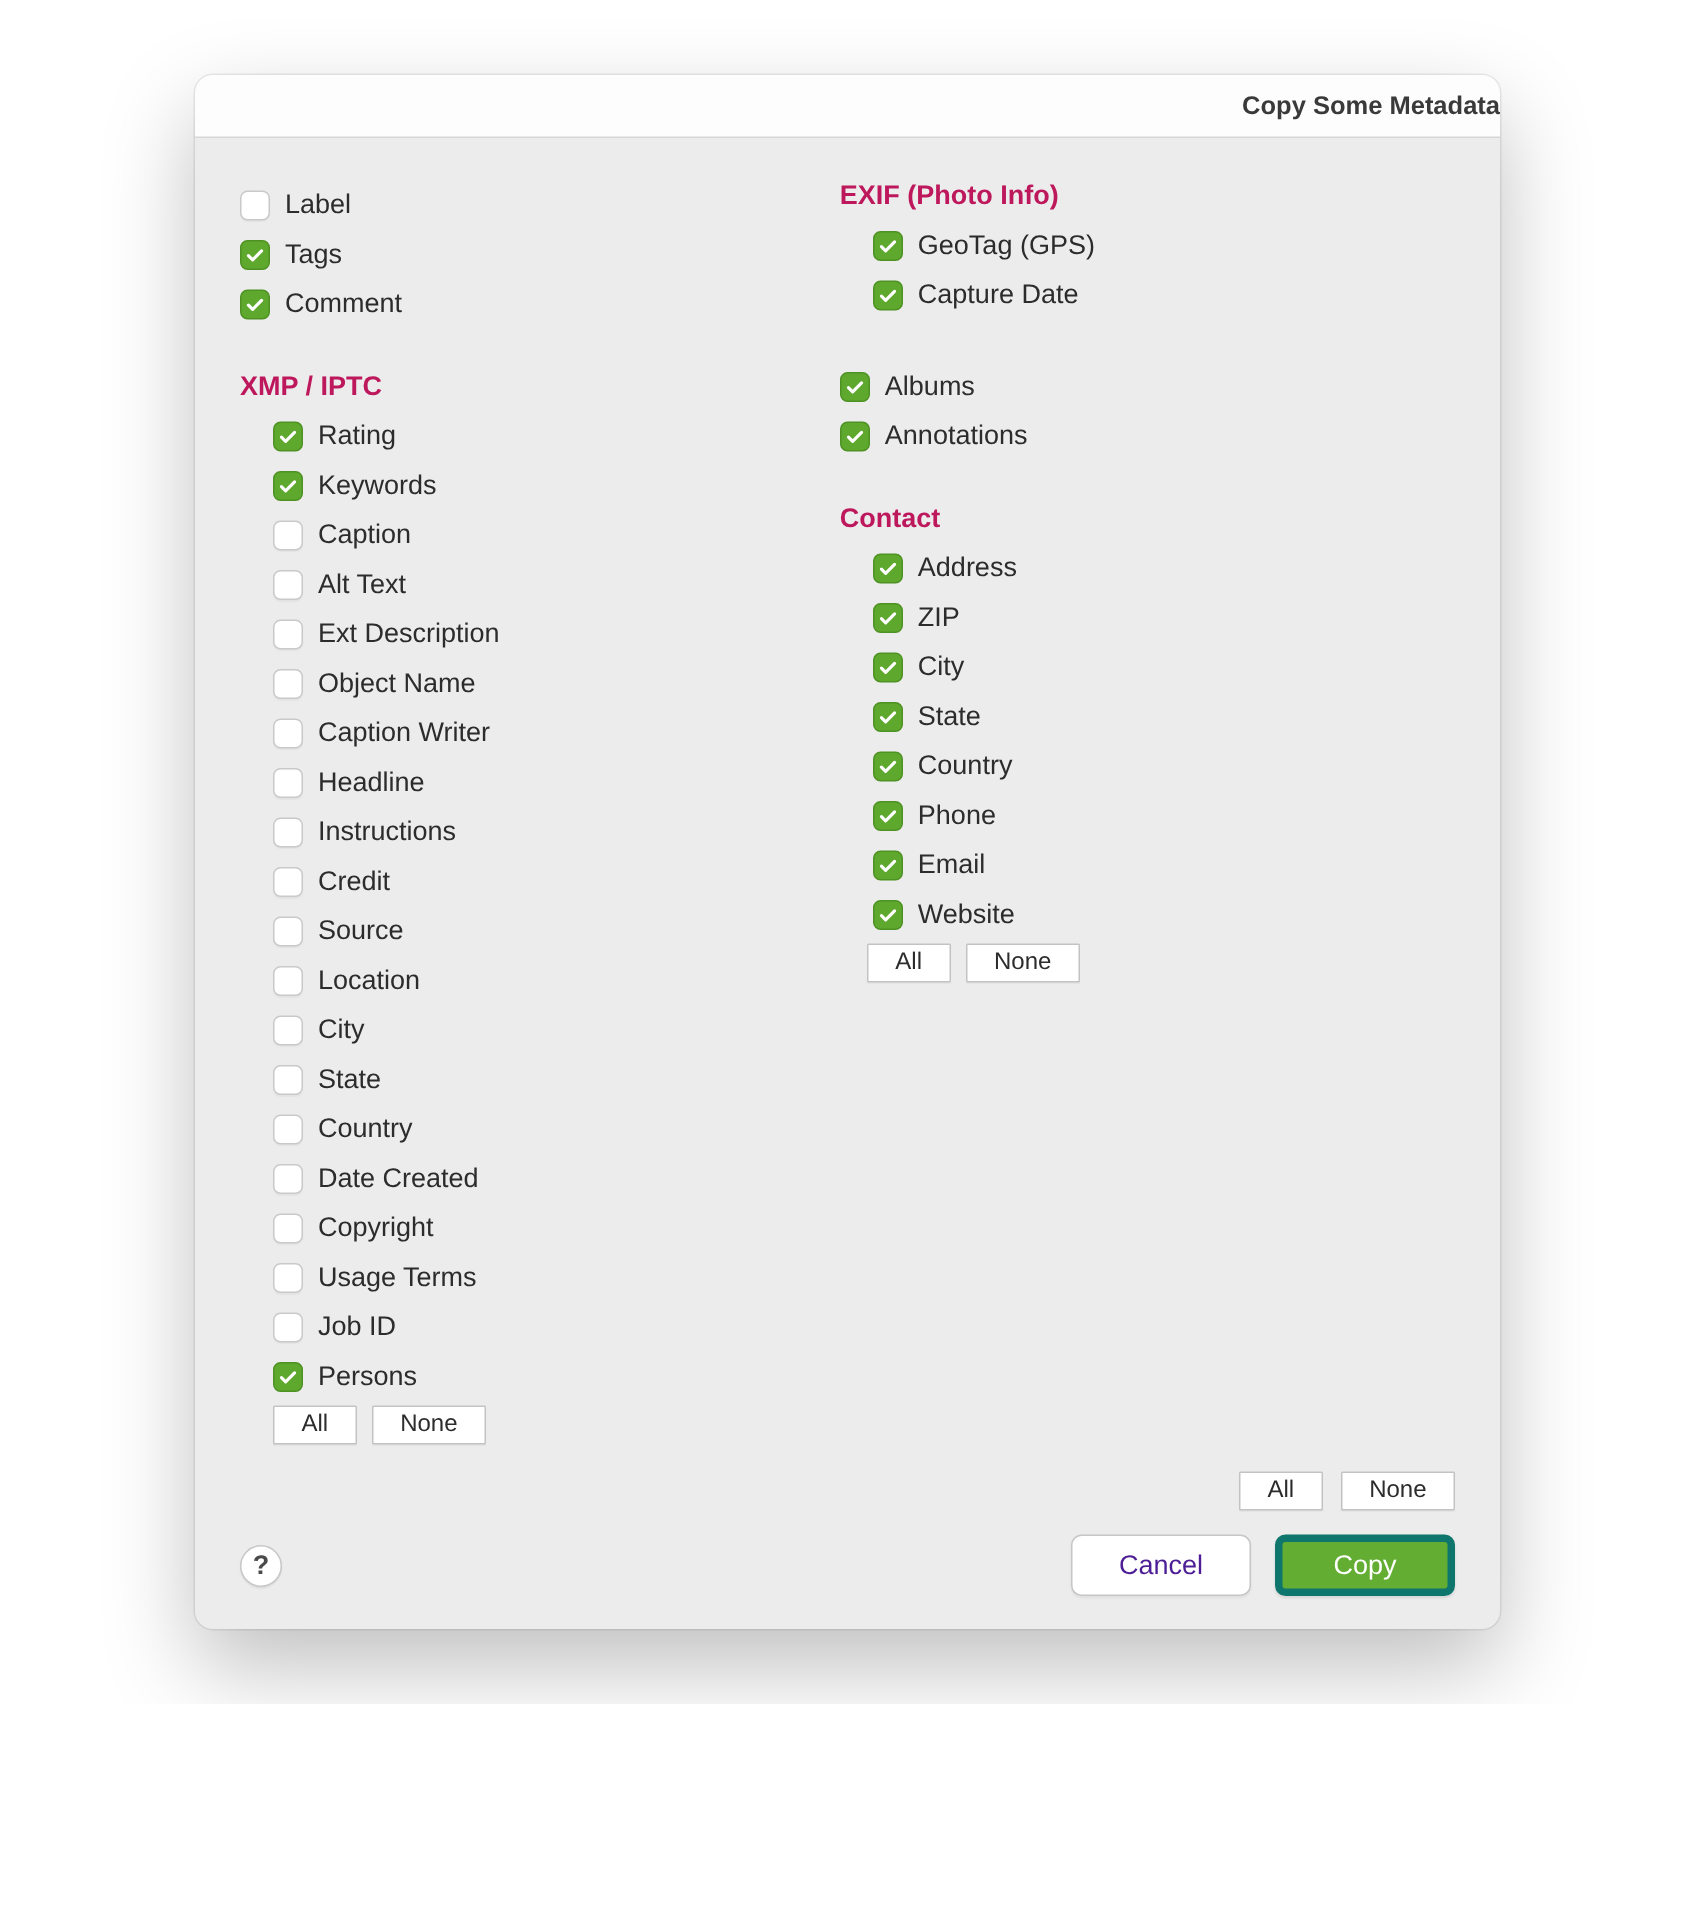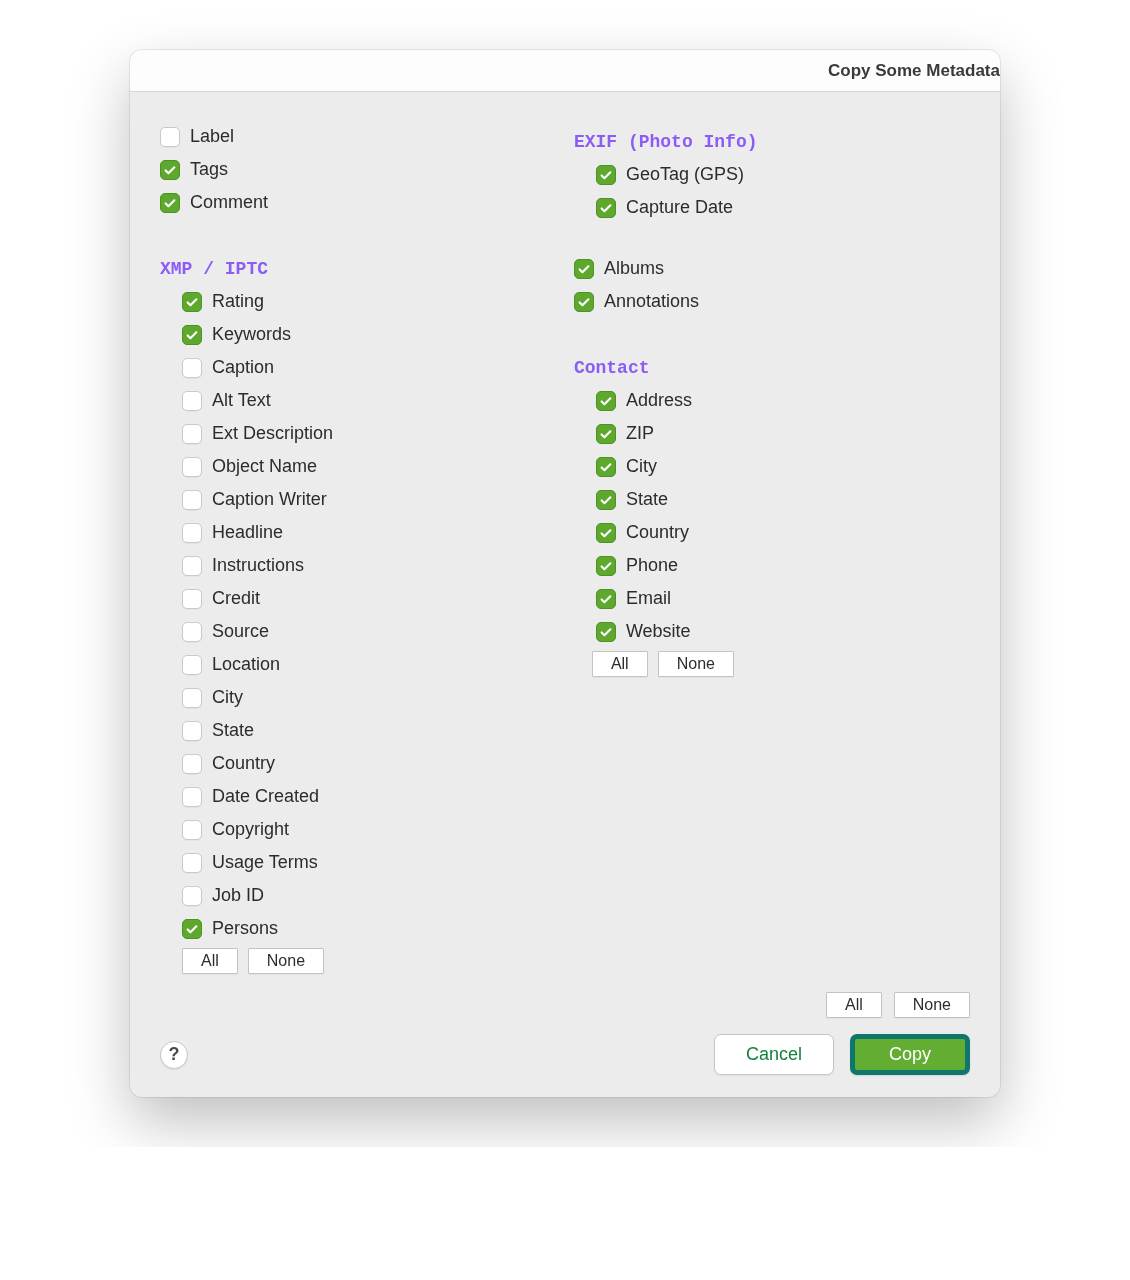--- a/index.html
+++ b/index.html
@@ -34,7 +34,7 @@
     .content {
       padding: 28px 30px 18px 30px;
       display: flex;
-      gap: 17px;
+      gap: 3px;
     }
     .col {
       flex: 1;

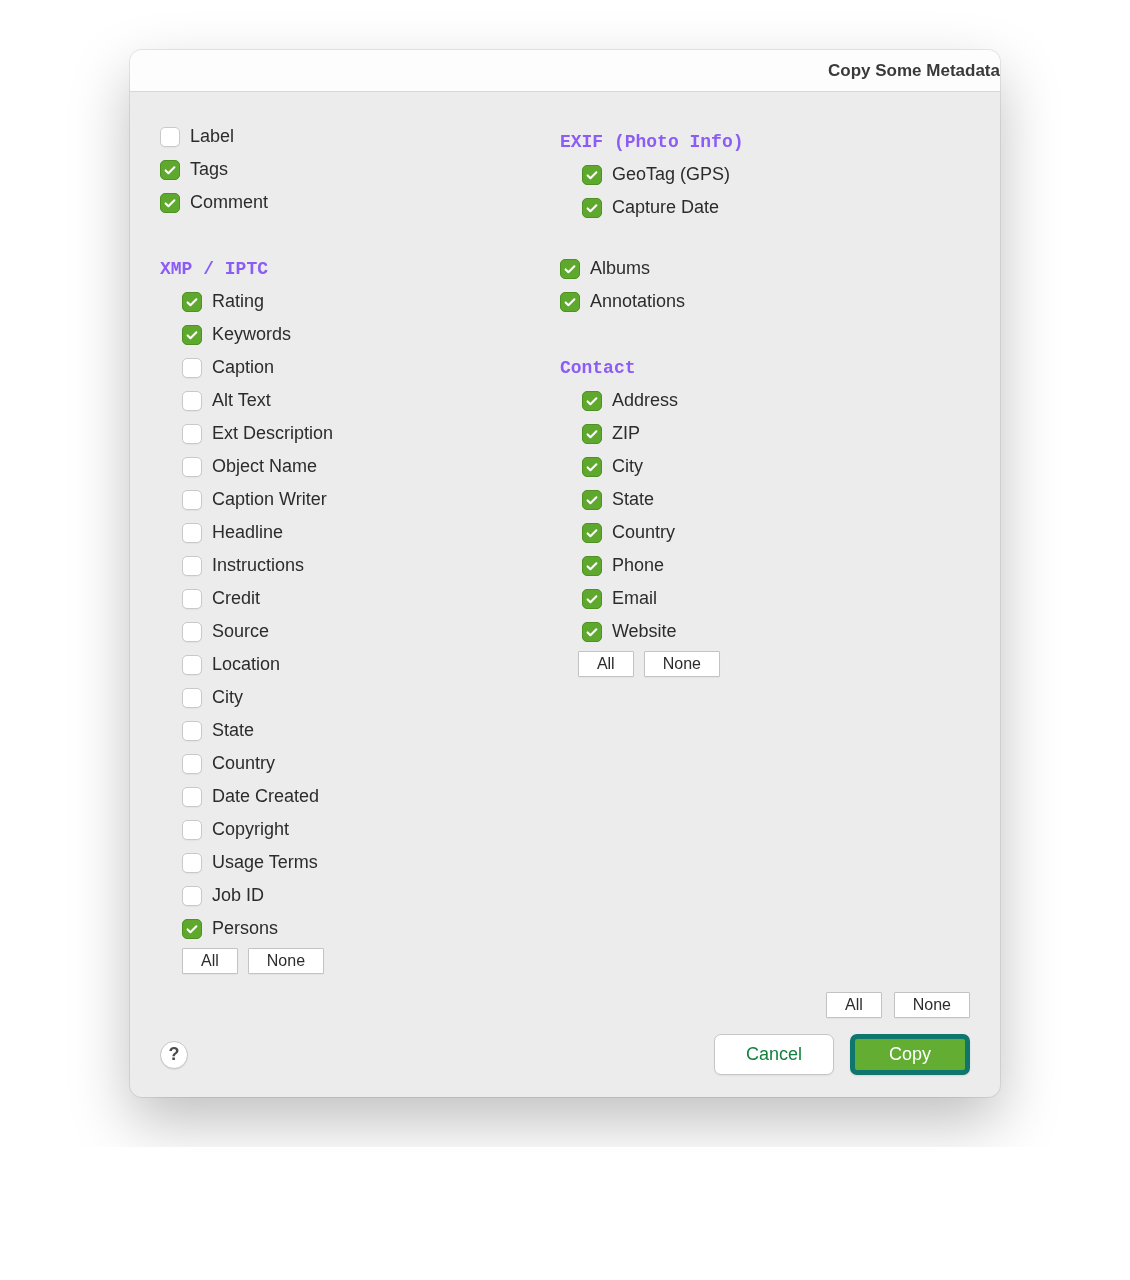--- a/index.html
+++ b/index.html
@@ -45,10 +45,9 @@
     .group-heading {
       font-size: 18px;
       font-weight: 700;
-      color: #8b5cf6;
+      color: #be185d;
       margin-bottom: 6px;
-      margin-top: 12px;
-      font-family: Liberation Mono, monospace;
+      margin-top: 0;
     }
     .indent {
       padding-left: 22px;

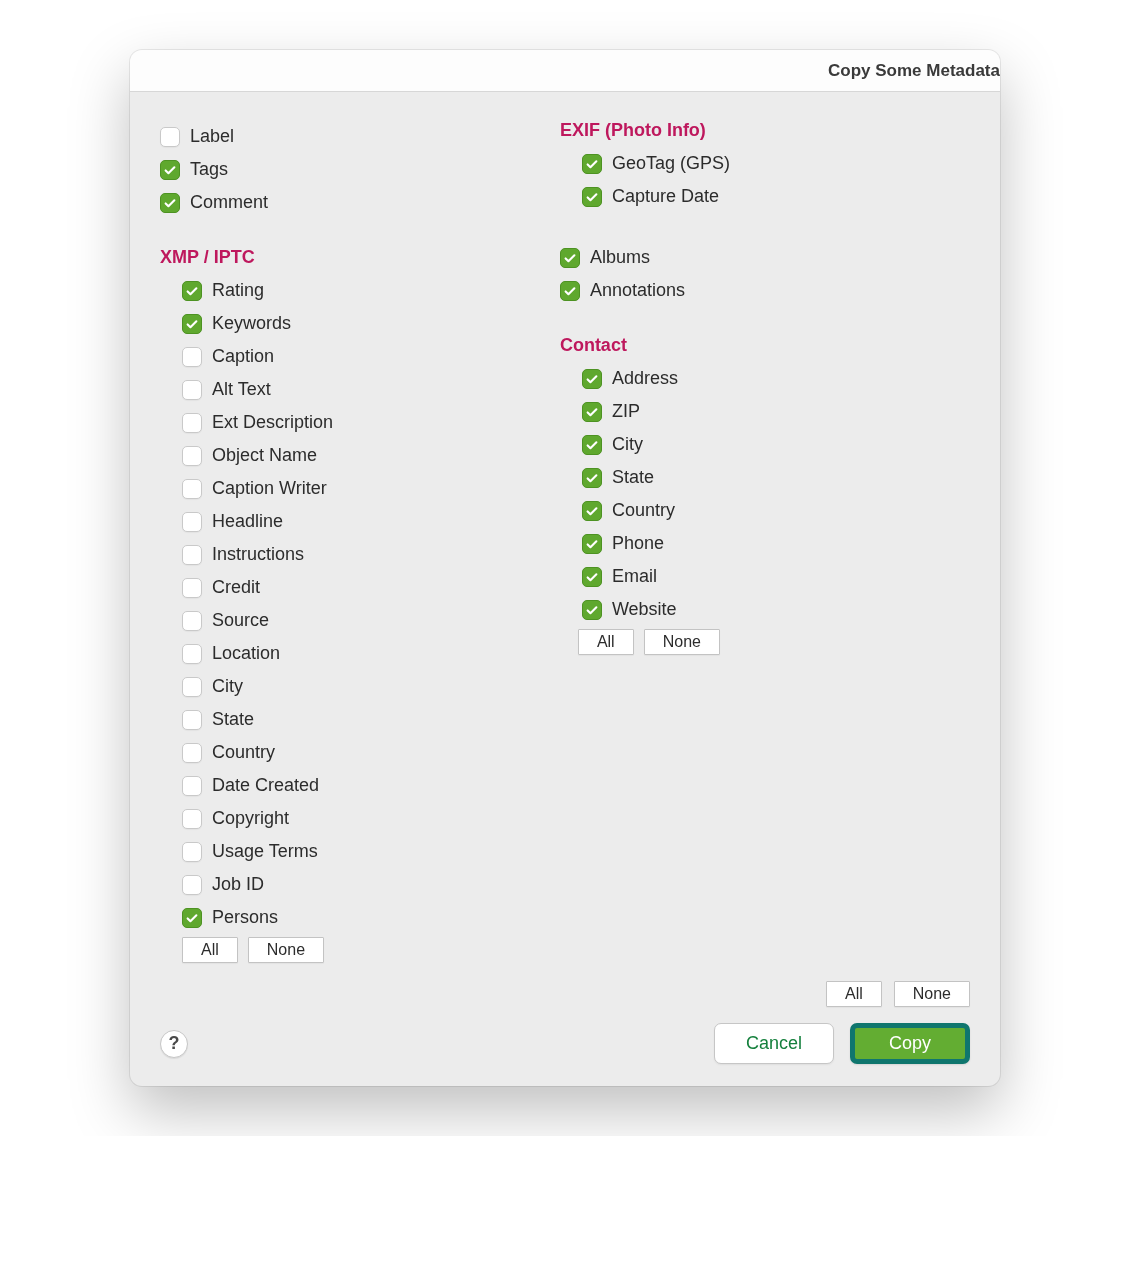--- a/index.html
+++ b/index.html
@@ -150,7 +150,7 @@
     .btn-cancel {
       background: #fff;
       border: 1px solid #c6c6c6;
-      color: #15803d;
+      color: #4c1d95;
       box-shadow: 0 1px 2px rgba(0,0,0,0.06);
     }
     .btn-copy {

